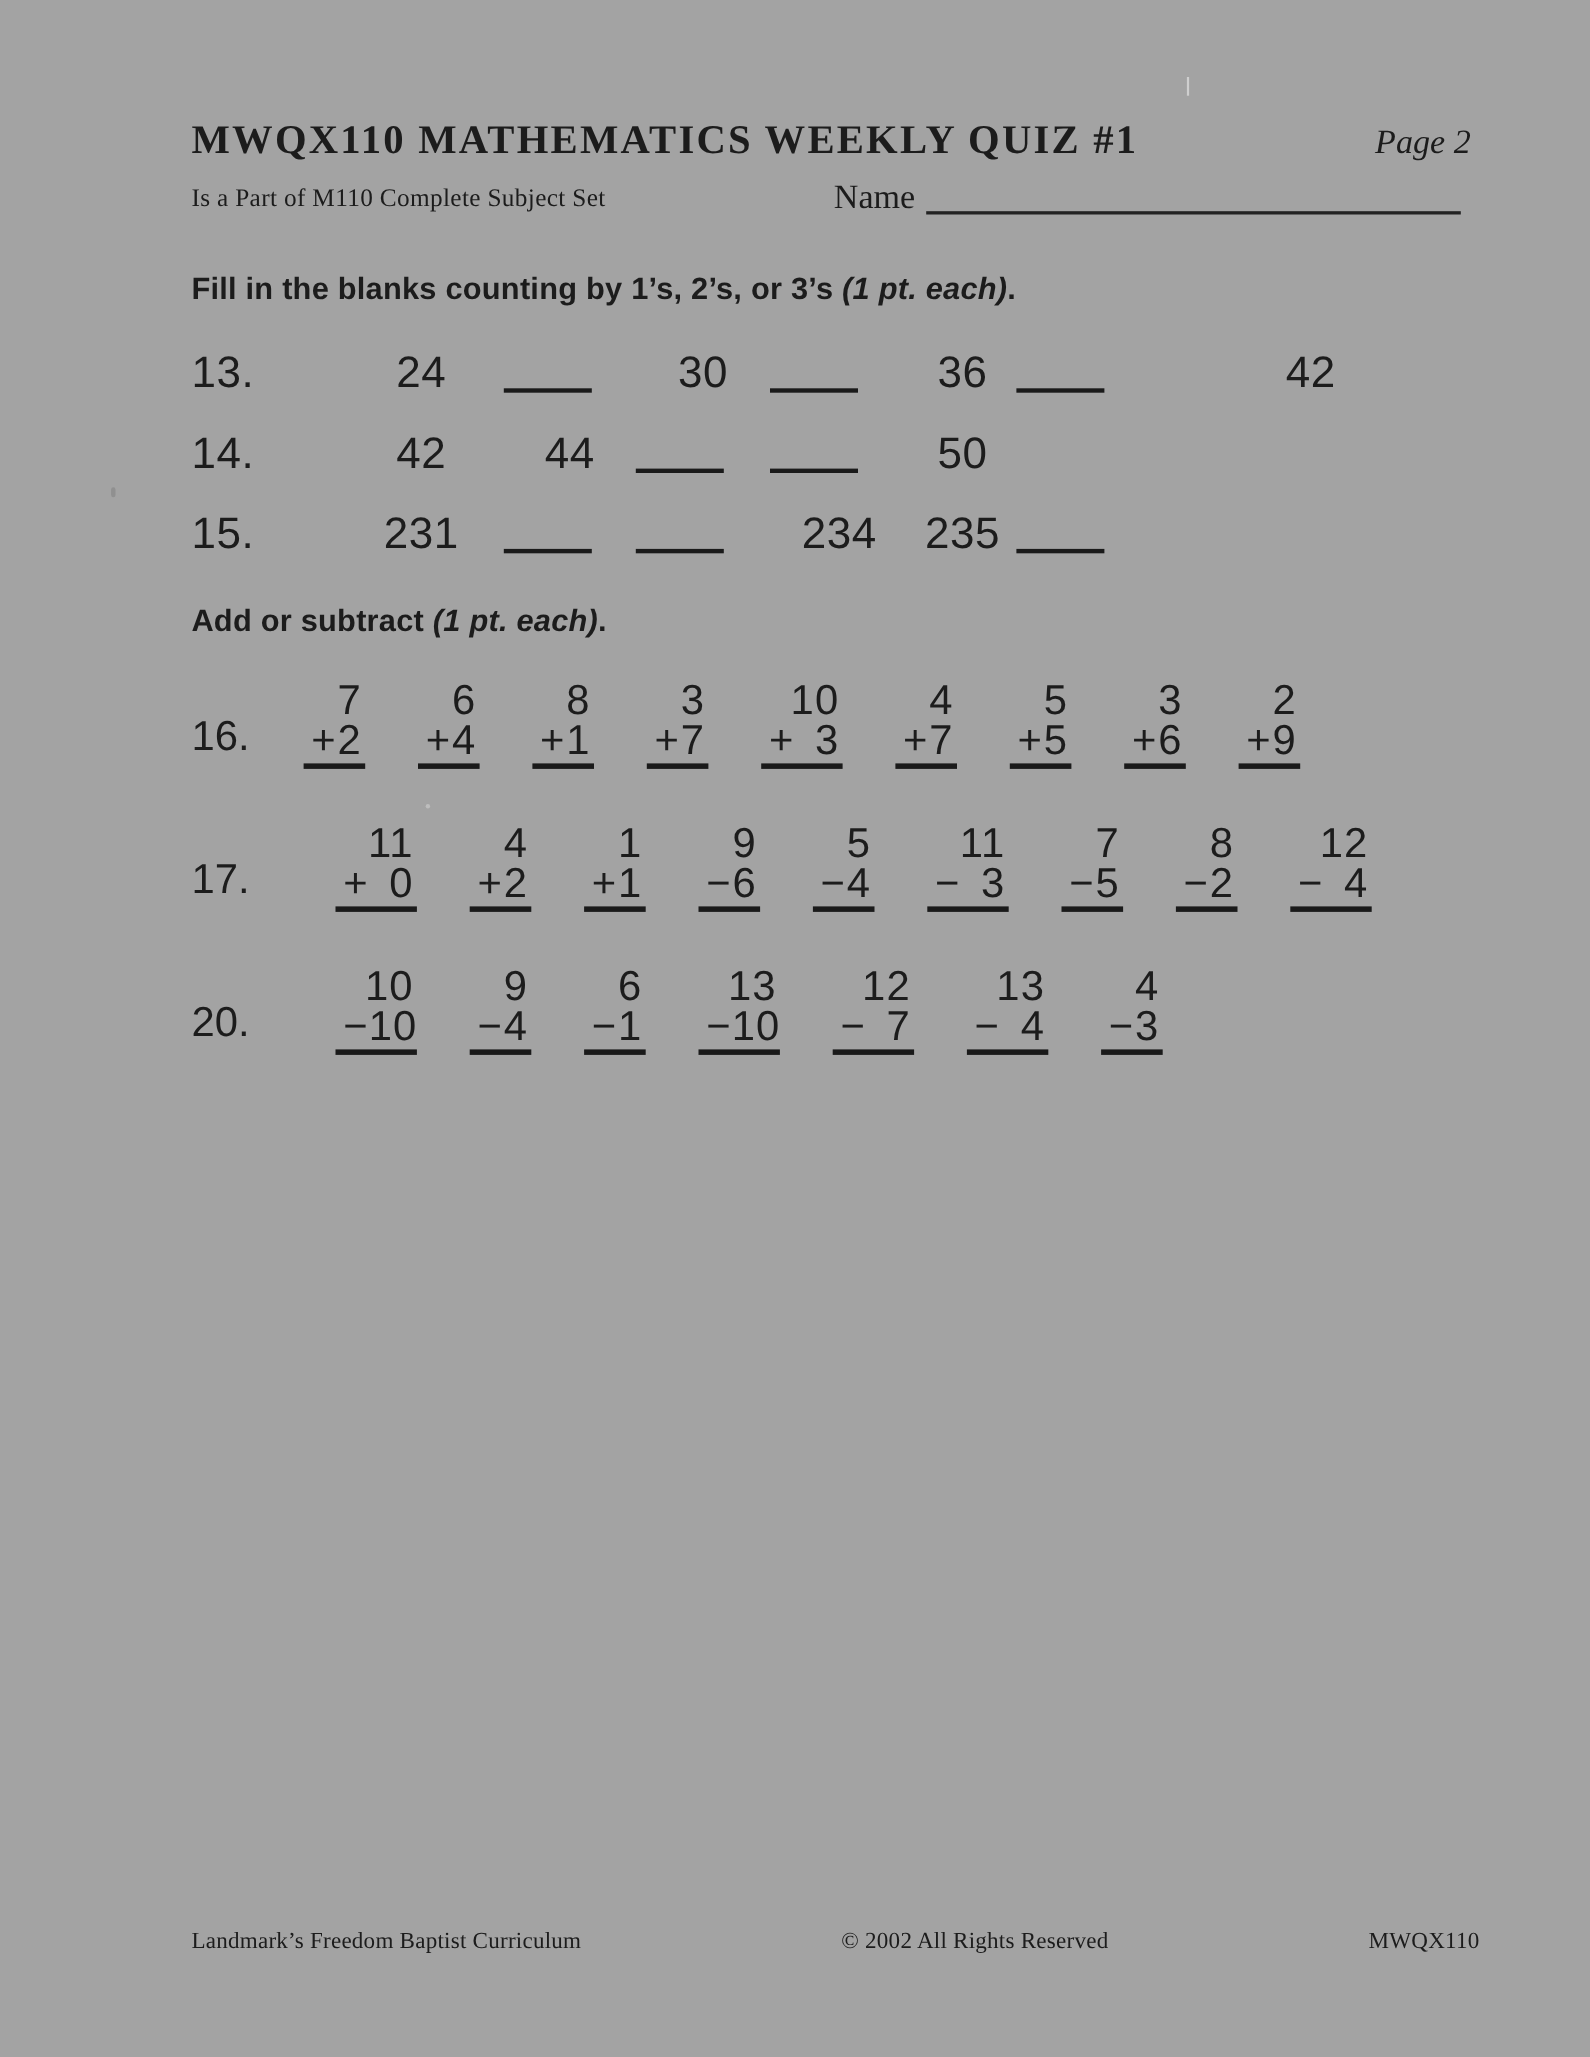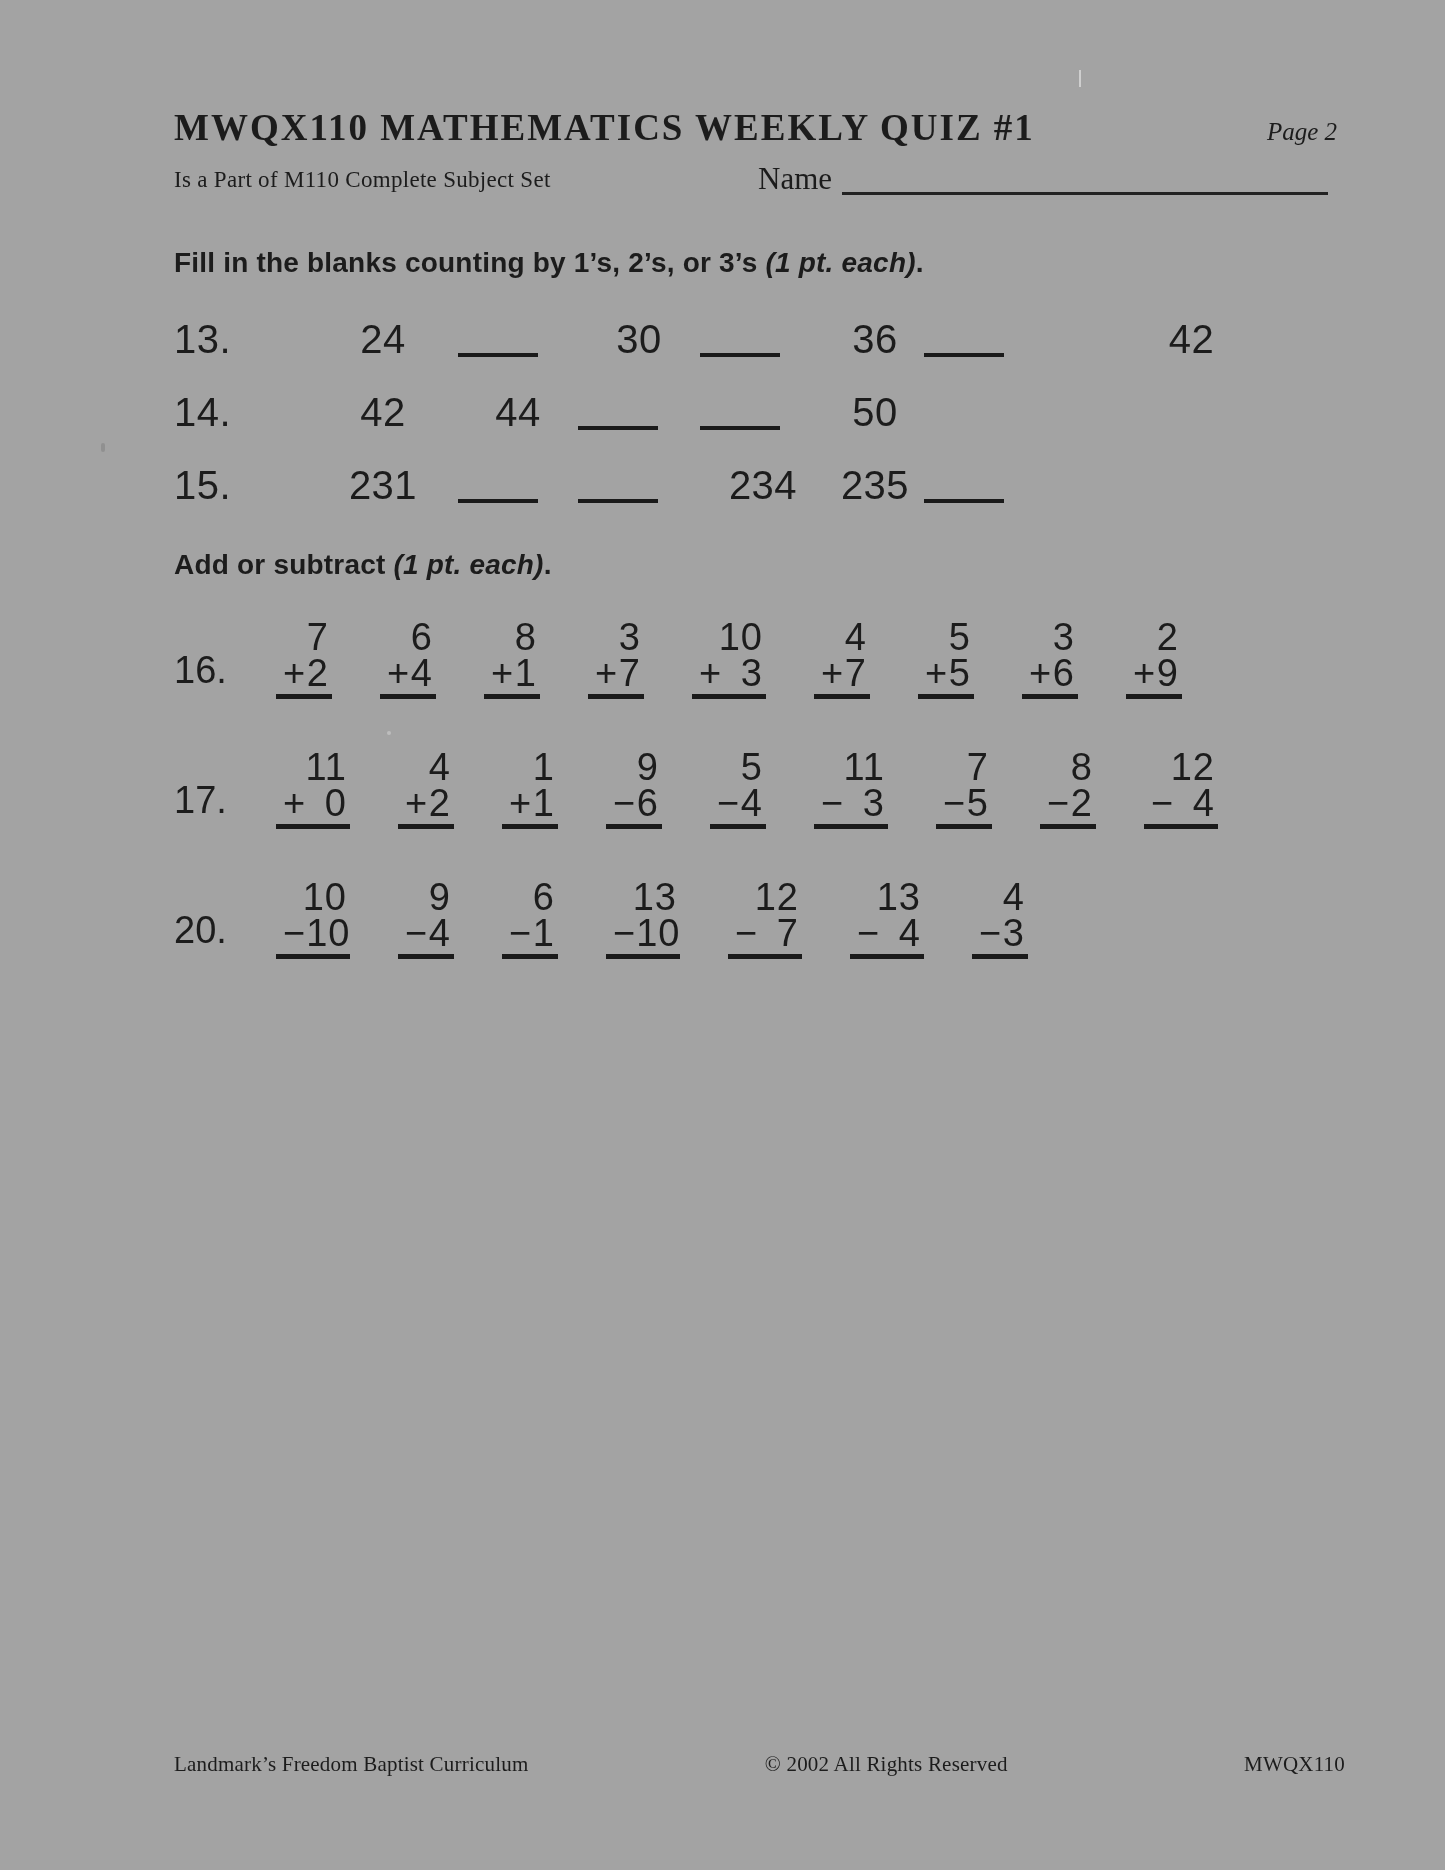--- a/index.html
+++ b/index.html
@@ -37,7 +37,7 @@
   .page-num {
     font-family: "Liberation Serif", serif;
     font-style: italic;
-    font-size: 25px;
+    font-size: 31px;
   }
   .sub-row { position: relative; margin-top: 6px; height: 46px; }
   .subtitle {

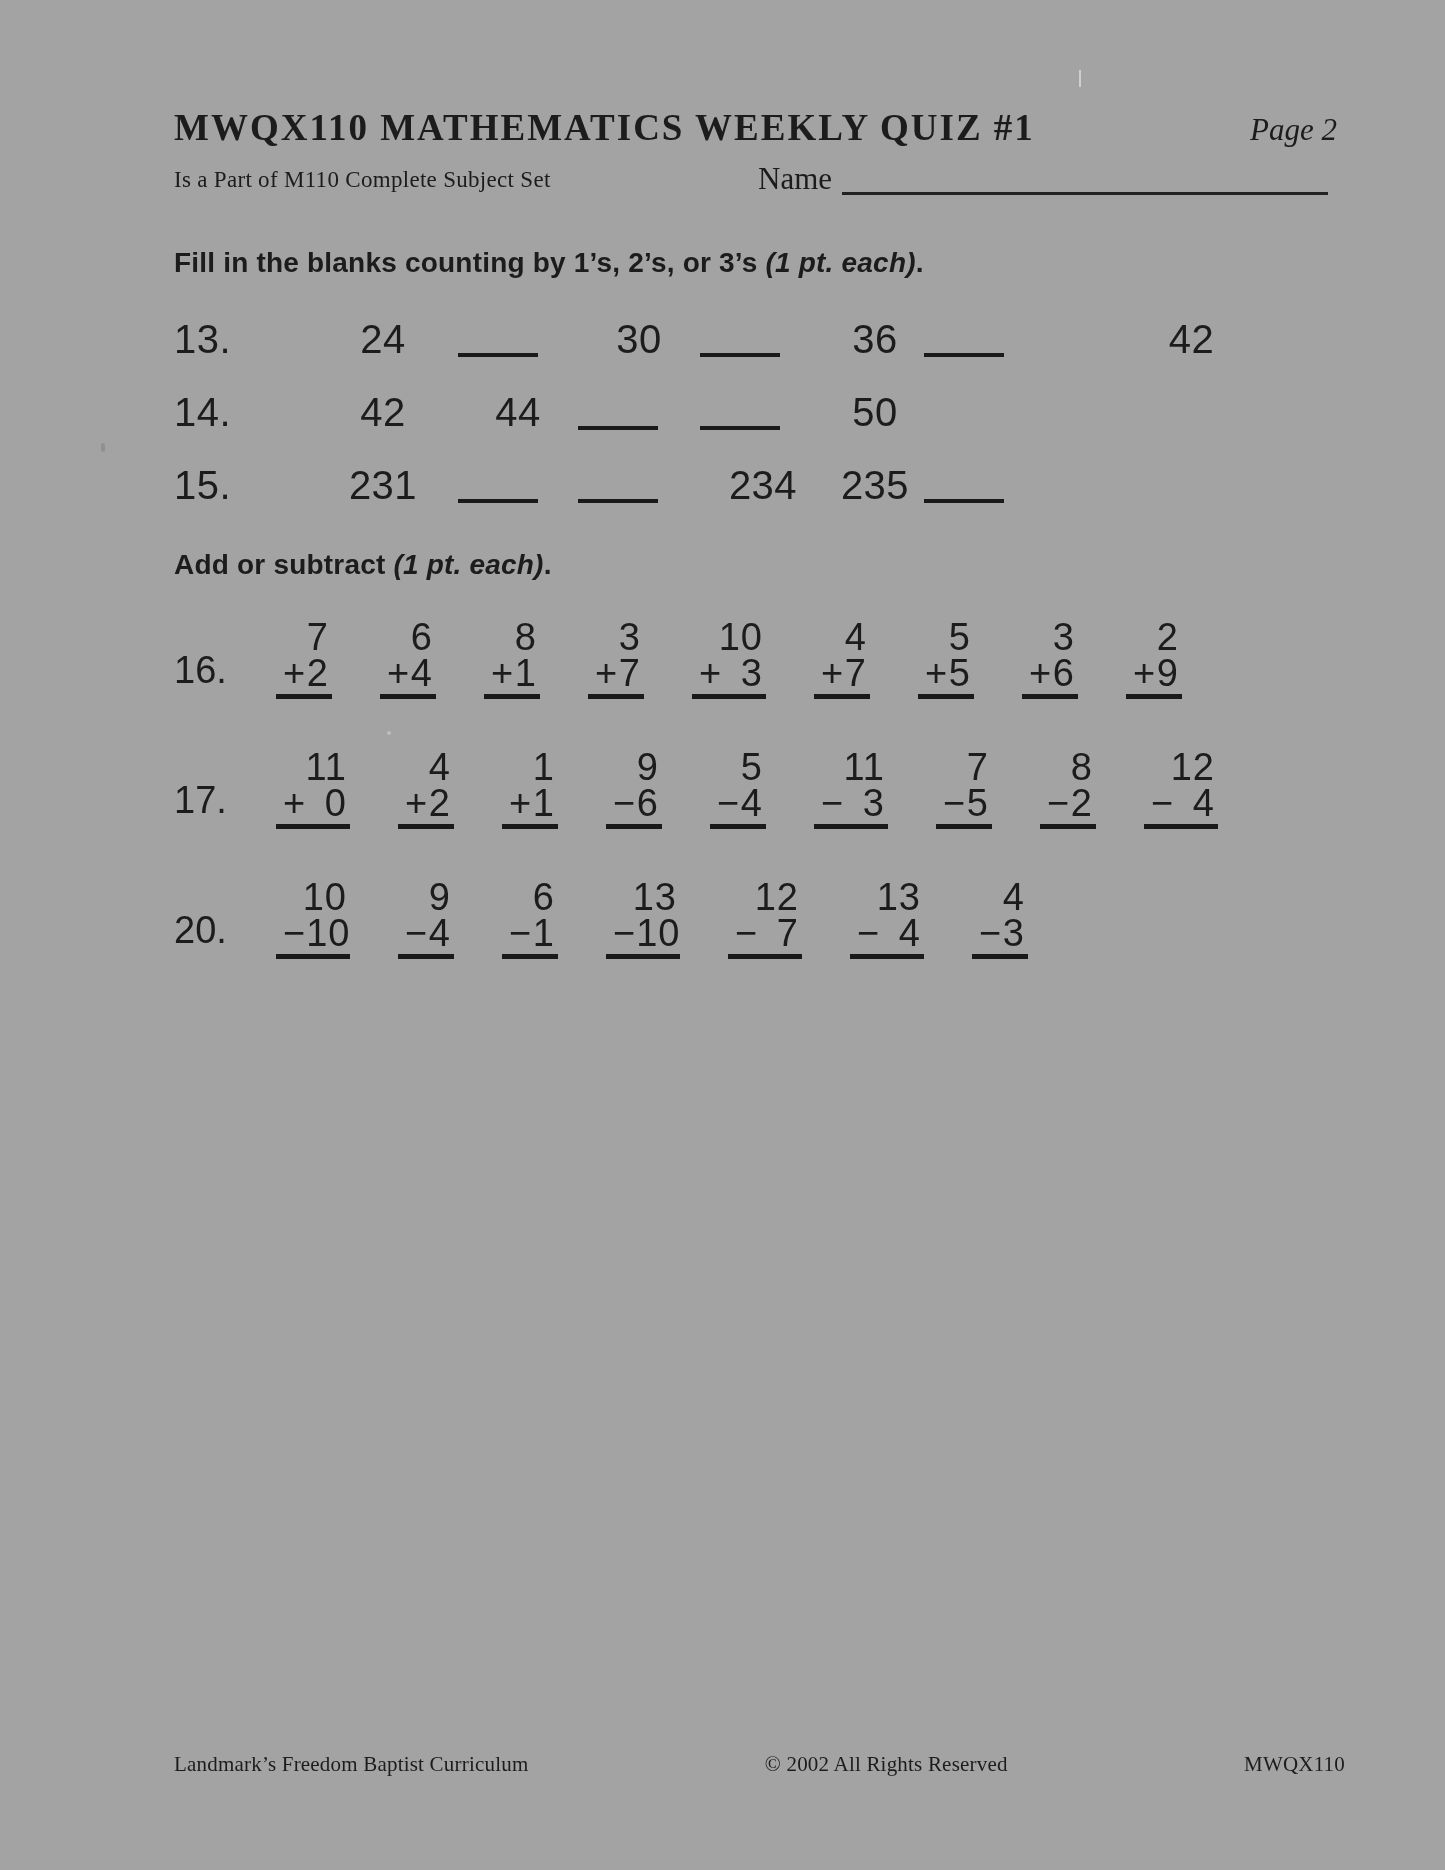--- a/index.html
+++ b/index.html
@@ -101,7 +101,7 @@
     font-size: 38px;
     line-height: 33px;
   }
-  .math-row + .math-row { margin-top: 52px; }
+  .math-row + .math-row { margin-top: 52px; gap: 29px; }
   .math-label { width: 109px; padding-bottom: 12px; }
   .problems { display: flex; gap: 58px; }
   .problem {

